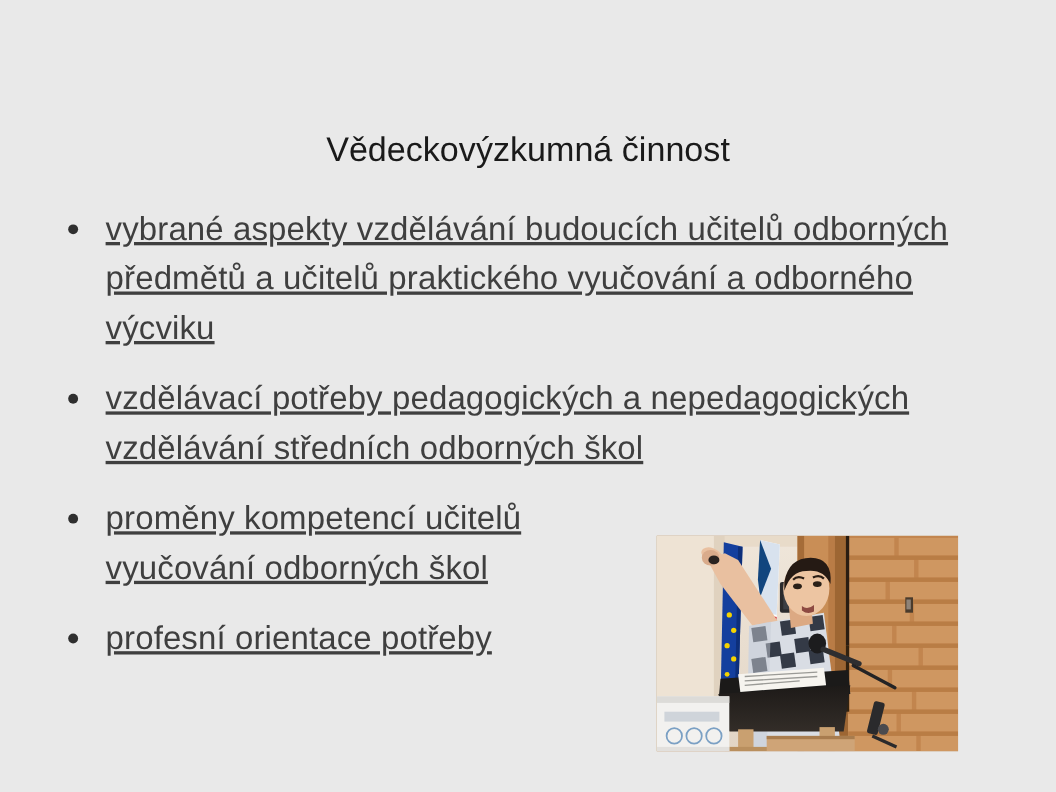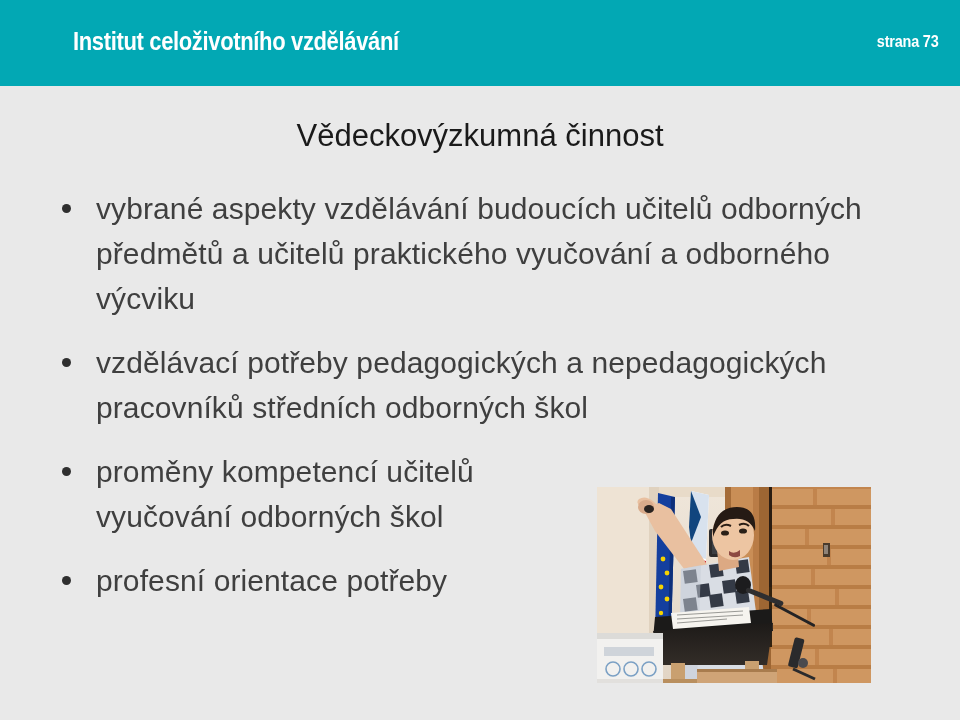--- a/index.html
+++ b/index.html
@@ -122,10 +122,6 @@
 
 <div class="slide">
 
-  <div class="header">
-    <div class="header-title">Institut celoživotního vzdělávání</div>
-    <div class="header-page">strana 73</div>
-  </div>
 
   <div class="slide-title">Vědeckovýzkumná činnost</div>
 

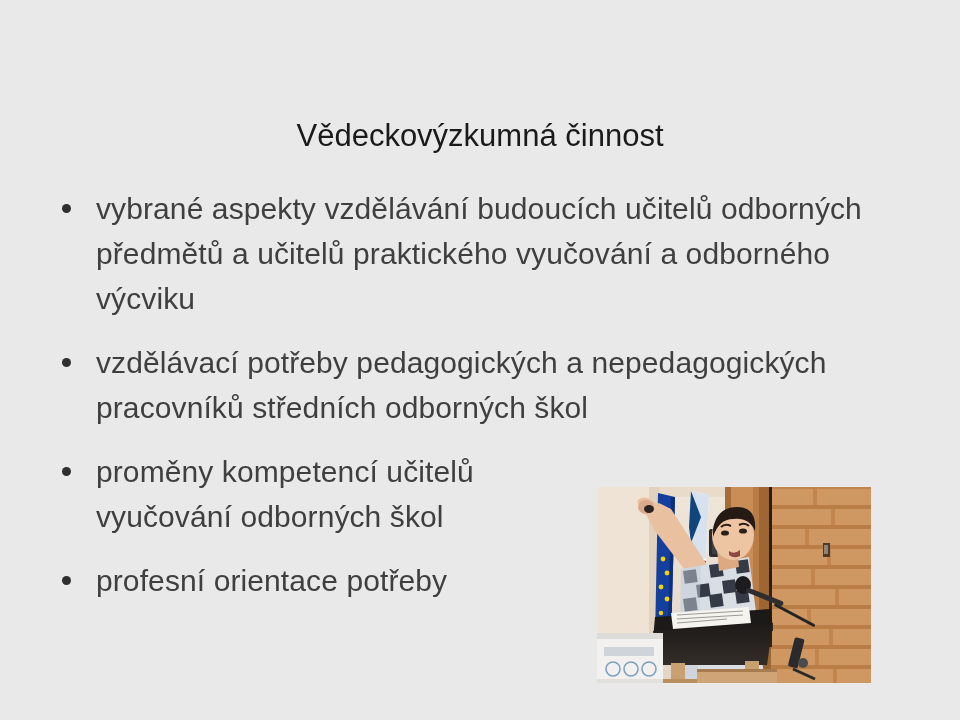--- a/index.html
+++ b/index.html
@@ -80,6 +80,7 @@
     font-size: 30px;
     line-height: 45px;
     letter-spacing: 0.1px;
+    text-decoration: underline;
   }
   .bullet + .bullet {
     margin-top: 19px;

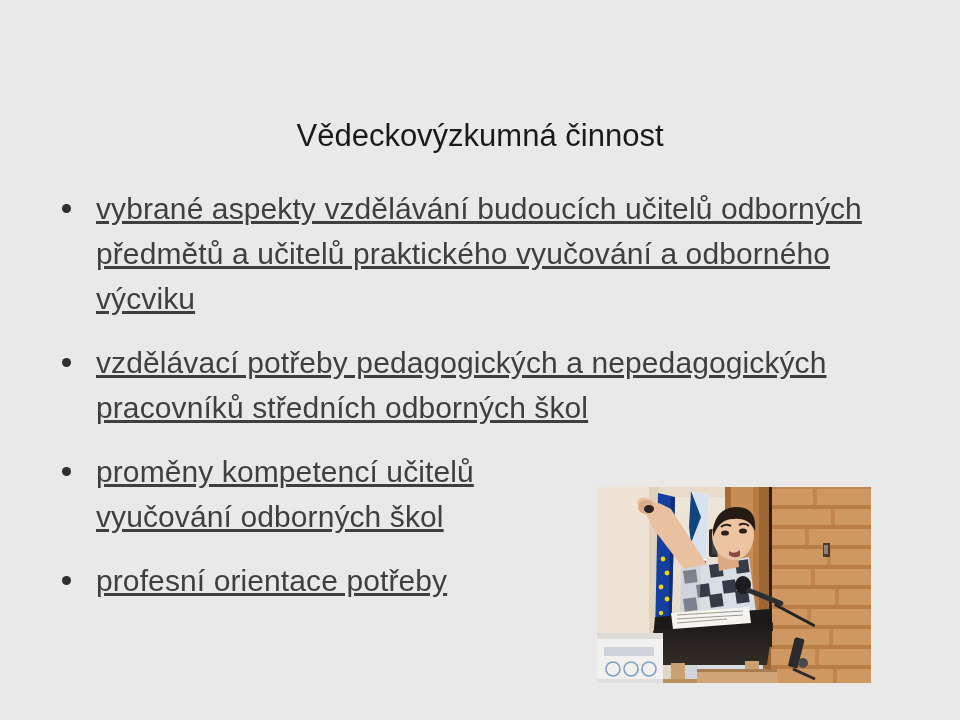--- a/index.html
+++ b/index.html
@@ -135,7 +135,7 @@
 
     <div class="bullet">
       <span class="bullet-dot"></span>
-      <span class="bullet-text">vzdělávací potřeby pedagogických a nepedagogických pracovníků středních odborných škol</span>
+      <span class="bullet-text">vzdělávací potřeby pedagogických a nepedagogických vzdělávání středních odborných škol</span>
     </div>
 
     <div class="bullet bullet-narrow">

